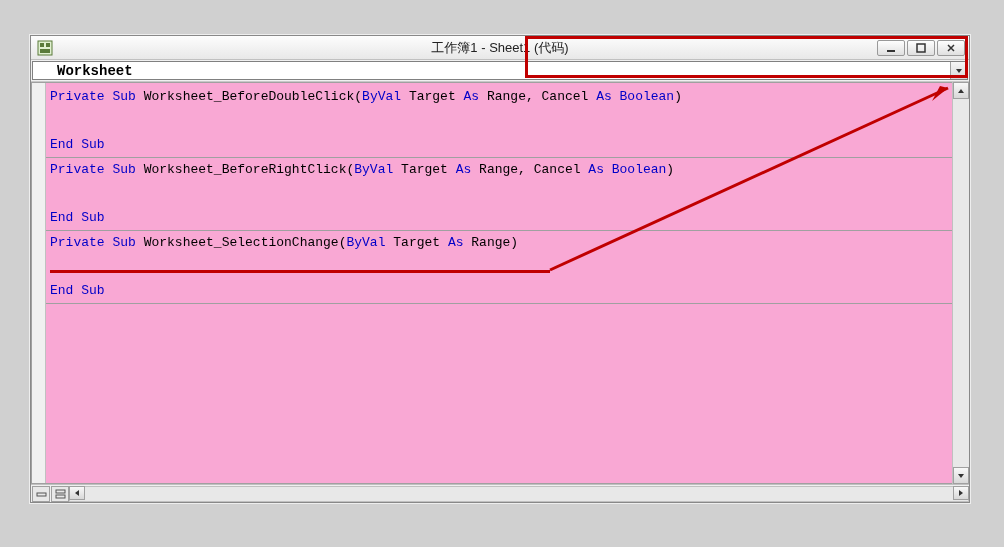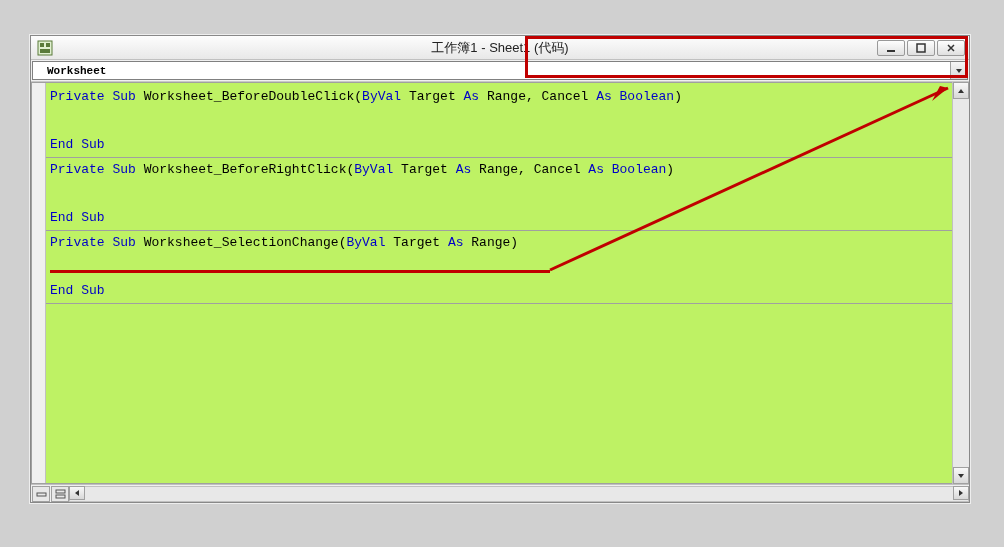--- a/index.html
+++ b/index.html
@@ -86,9 +86,9 @@
     }
     .dropdown-text {
       flex: 1;
-      padding-left: 14px;
+      padding-left: 24px;
       font-family: "SimSun", "Courier New", monospace;
-      font-size: 11px;
+      font-size: 14px;
       font-weight: bold;
       color: #000;
       white-space: nowrap;

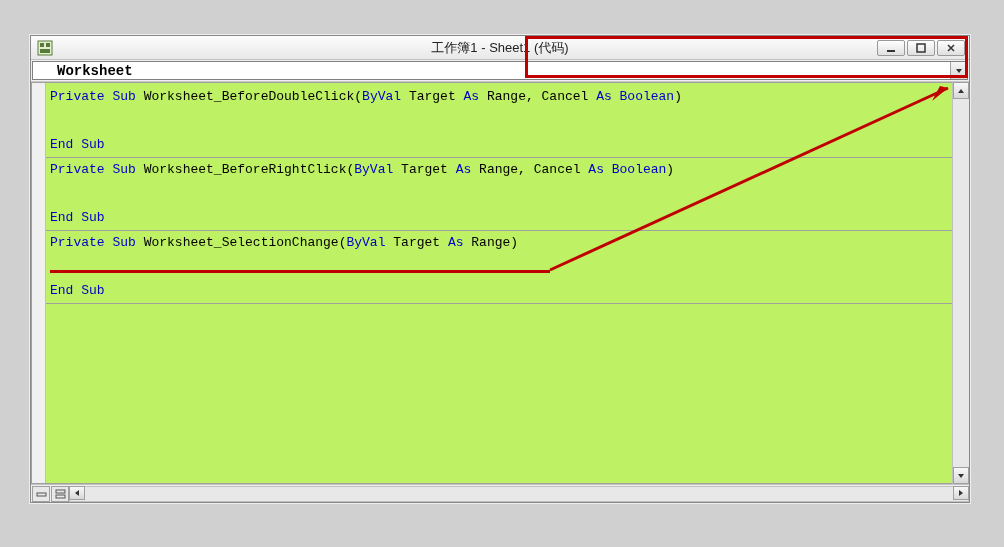--- a/index.html
+++ b/index.html
@@ -107,7 +107,7 @@
     .code-area {
       flex: 1;
       display: flex;
-      background: #bef264;
+      background: #f9a8d4;
       position: relative;
       border: 1px solid #a0a0a0;
       margin: 0;

